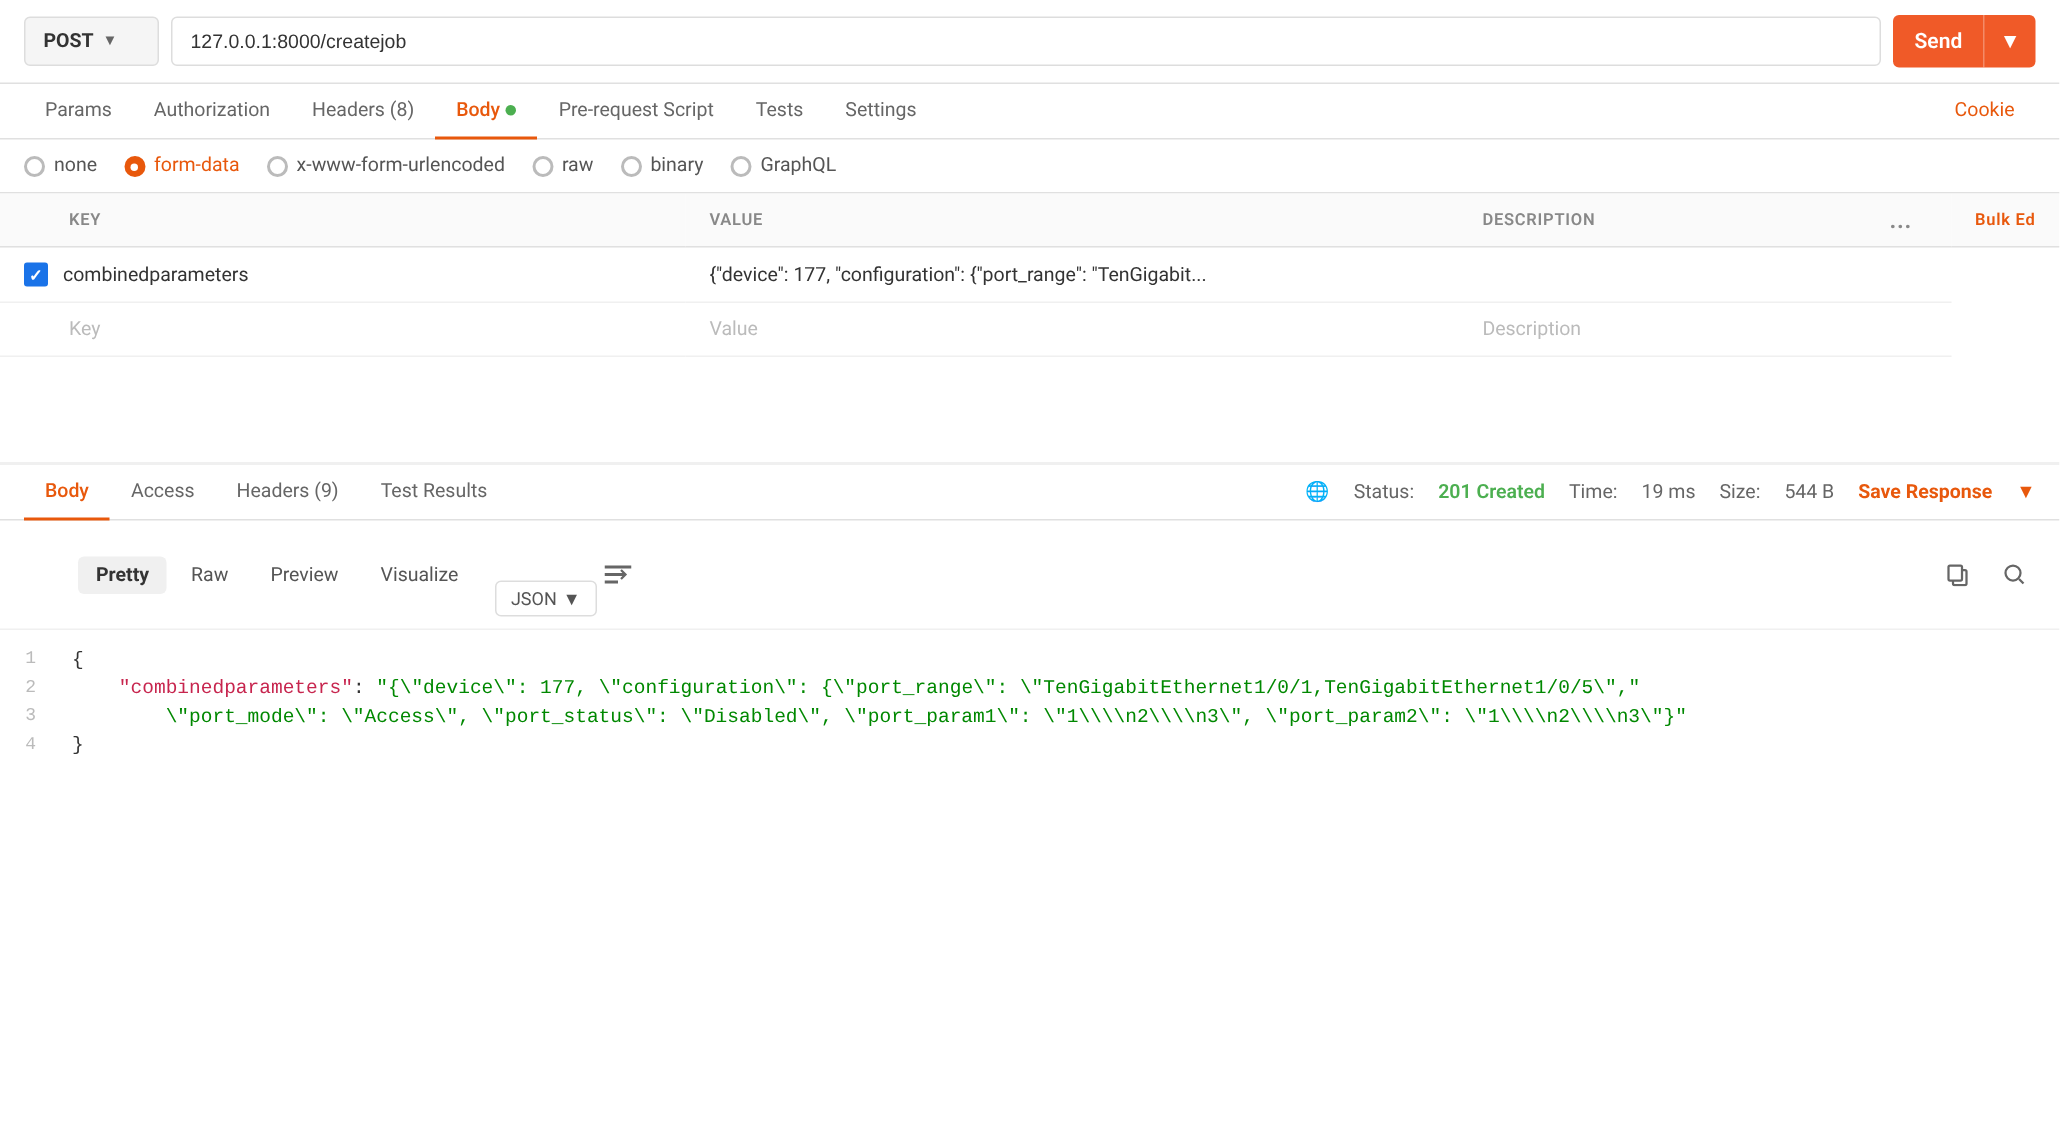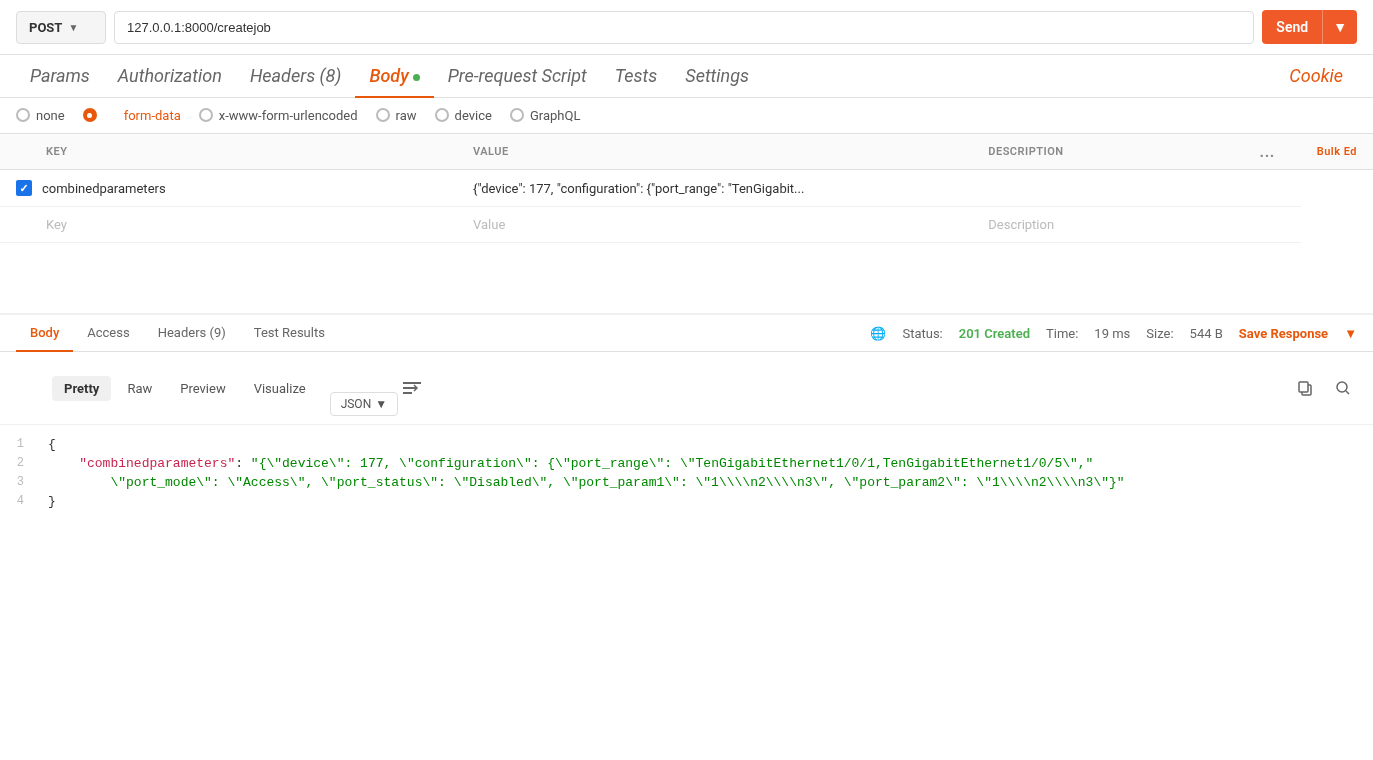--- a/index.html
+++ b/index.html
@@ -77,12 +77,11 @@
     }
     .req-tab {
       padding: 10px 14px;
-      font-size: 18px;
+      font-size: 13px;
       color: #666;
       cursor: pointer;
       border-bottom: 2px solid transparent;
       margin-bottom: -1px;
-      font-style: italic;
     }
     .req-tab.active {
       color: #e8580c;

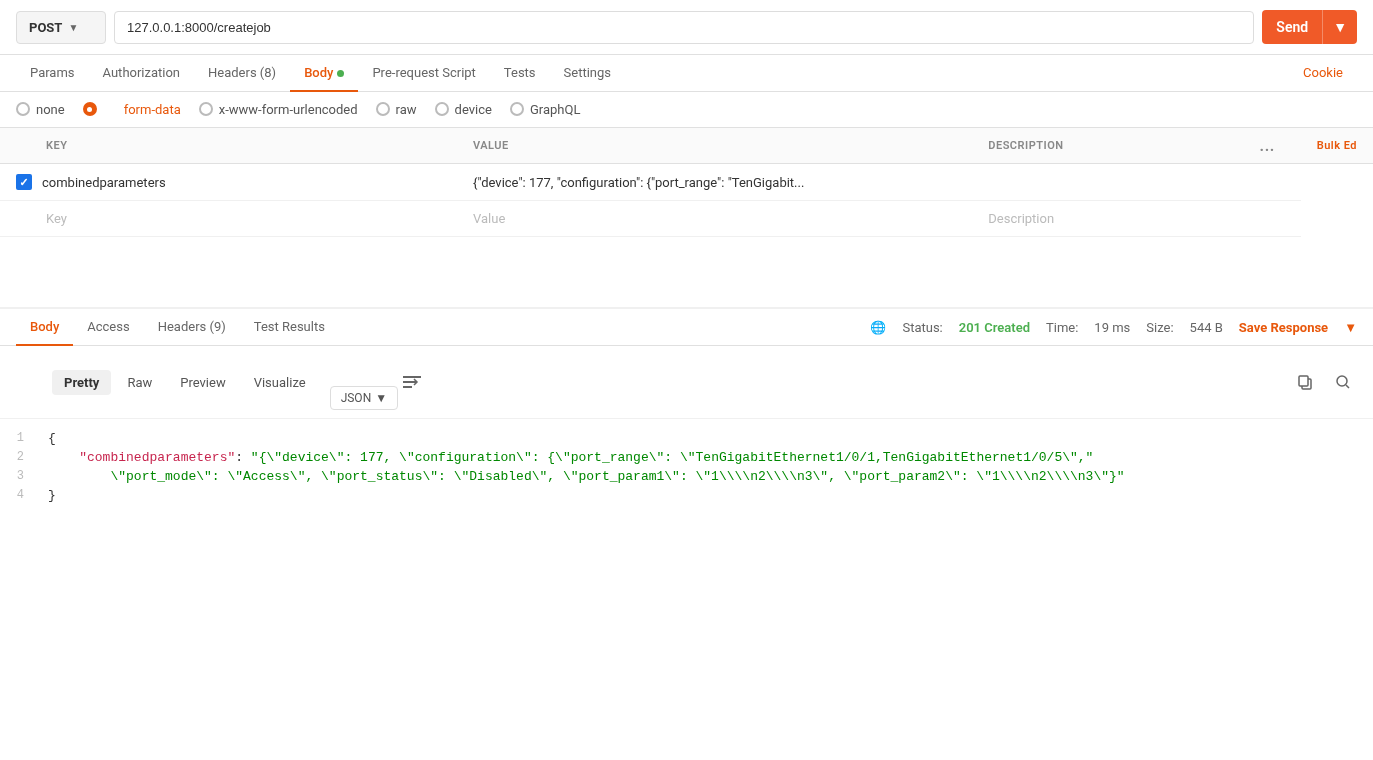--- a/index.html
+++ b/index.html
@@ -113,7 +113,7 @@
     }
     .radio-option {
       display: flex;
-      align-items: flex-start;
+      align-items: flex-end;
       gap: 6px;
       cursor: pointer;
       font-size: 13px;

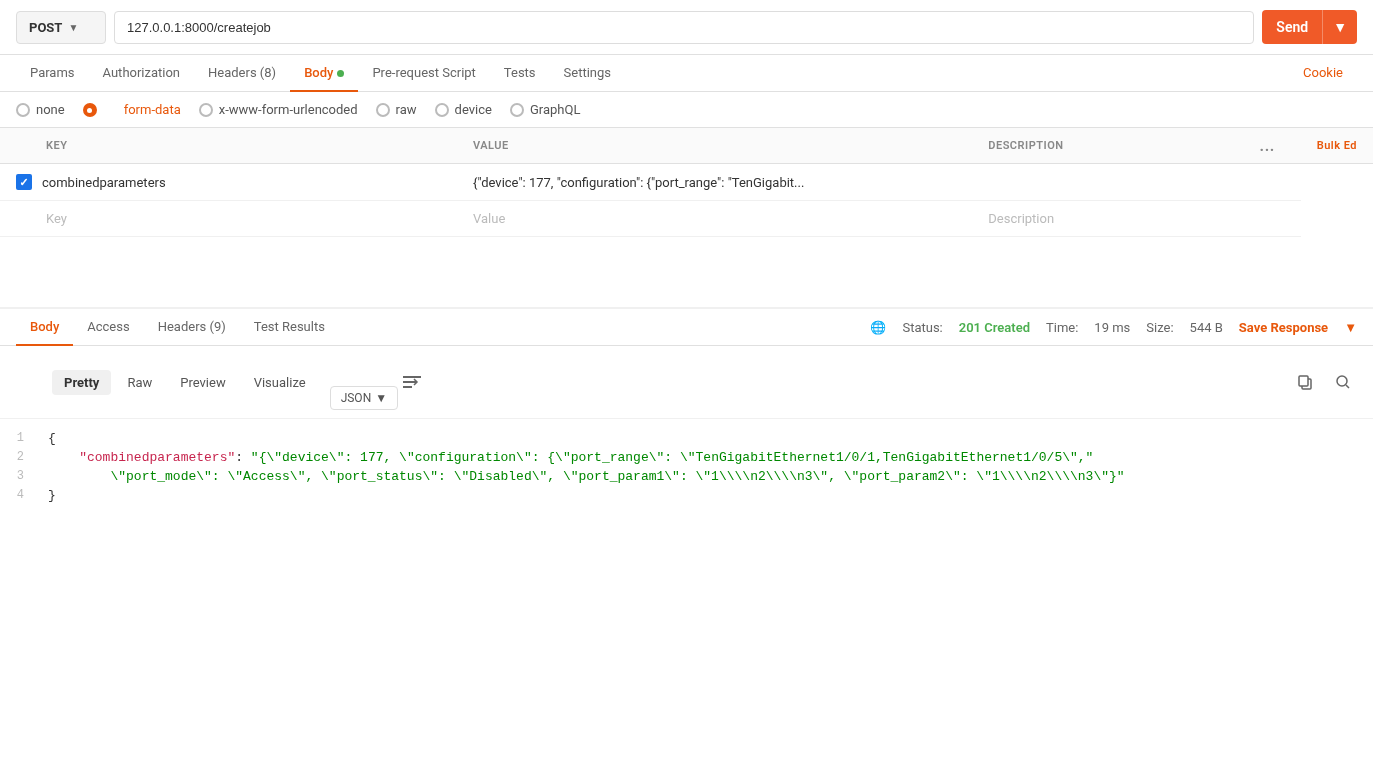--- a/index.html
+++ b/index.html
@@ -377,7 +377,7 @@
   </label>
   <label class="radio-option">
     <div class="radio-circle selected"></div>
-    <span style="color:#e8580c;margin-left:21px;">form-data</span>
+    <span style="color:#e8580c;">form-data</span>
   </label>
   <label class="radio-option">
     <div class="radio-circle"></div>

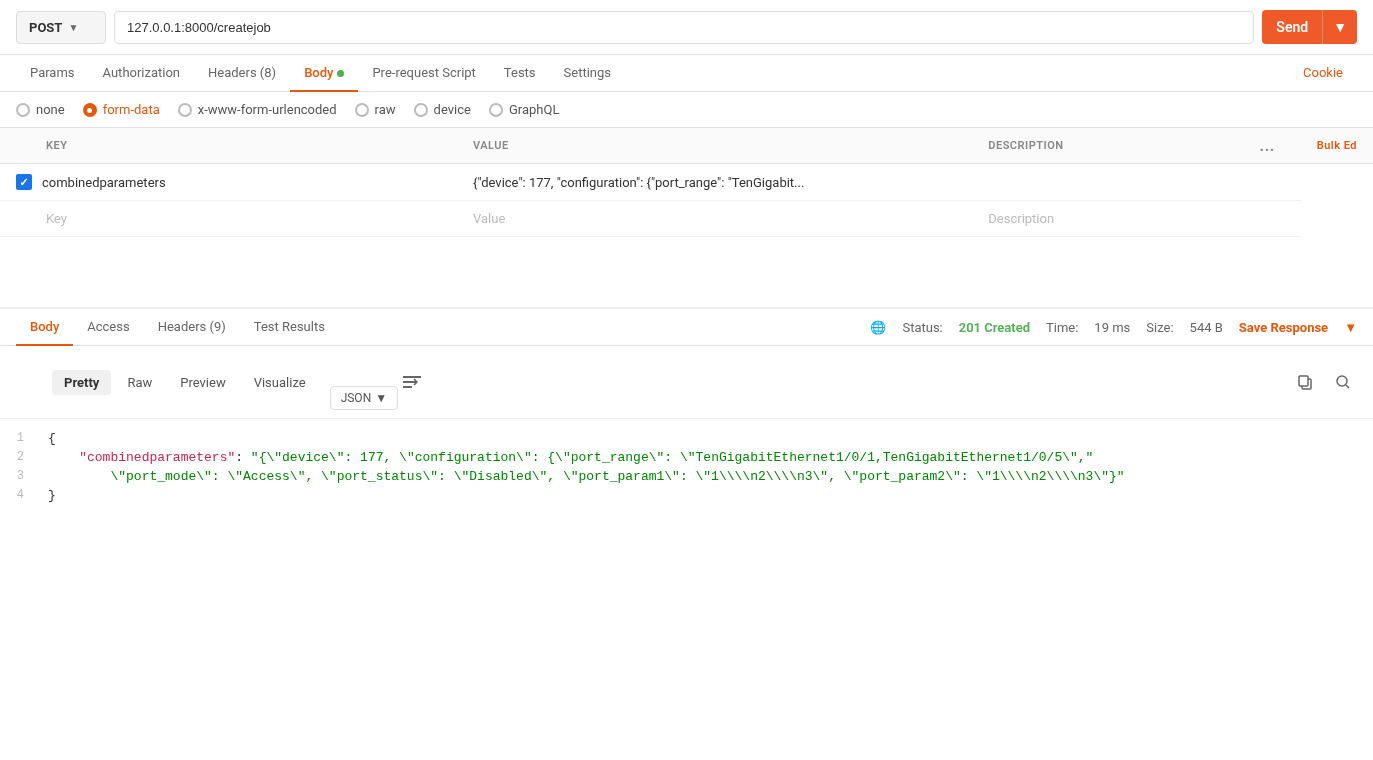--- a/index.html
+++ b/index.html
@@ -389,7 +389,7 @@
   </label>
   <label class="radio-option">
     <div class="radio-circle"></div>
-    <span>device</span>
+    <span>binary</span>
   </label>
   <label class="radio-option">
     <div class="radio-circle"></div>

